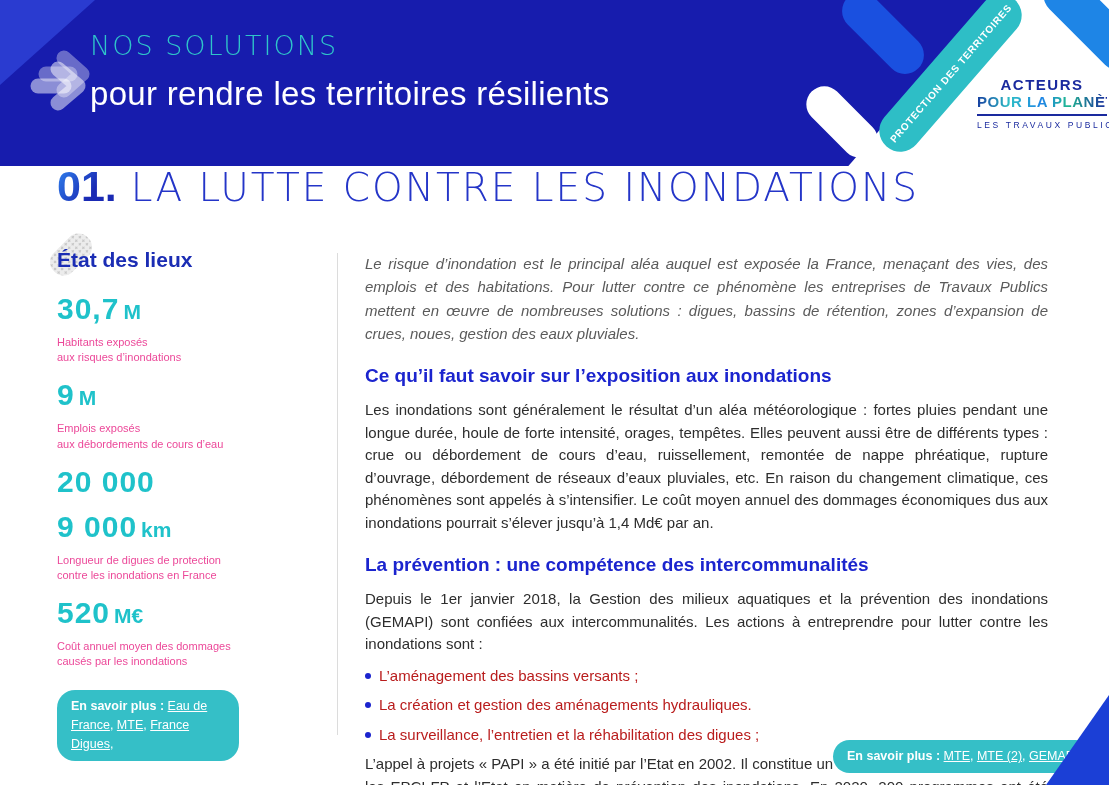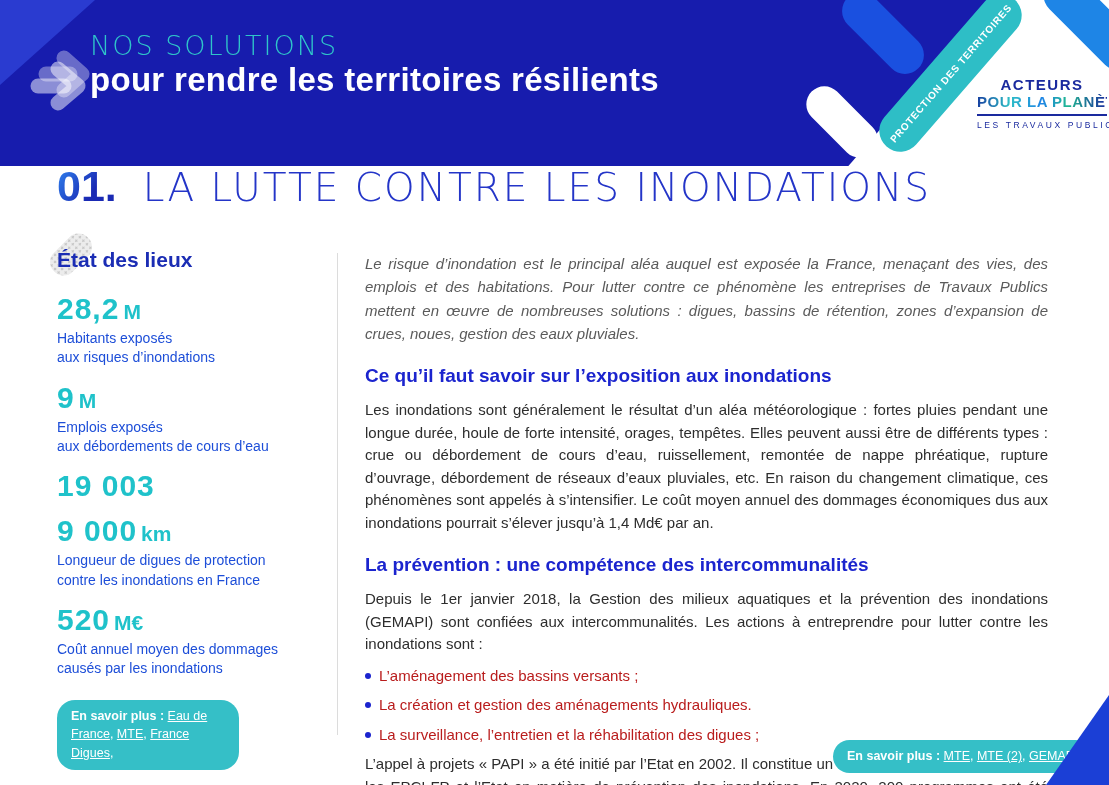--- a/index.html
+++ b/index.html
@@ -40,7 +40,7 @@
     font-family:"DejaVu Sans", sans-serif; font-weight:300;
     color:#2fc5c9; font-size:27px; letter-spacing:2px;
   }
-  .header-title { color:#ffffff; font-size:33px; font-weight:bold; margin-top:0; letter-spacing:0.3px; }
+  .header-title { color:#ffffff; font-size:33px; font-weight:normal; margin-top:14px; letter-spacing:0.3px; }
 
   
   .logo { position:absolute; left:977px; top:76px; width:130px; text-align:center; }

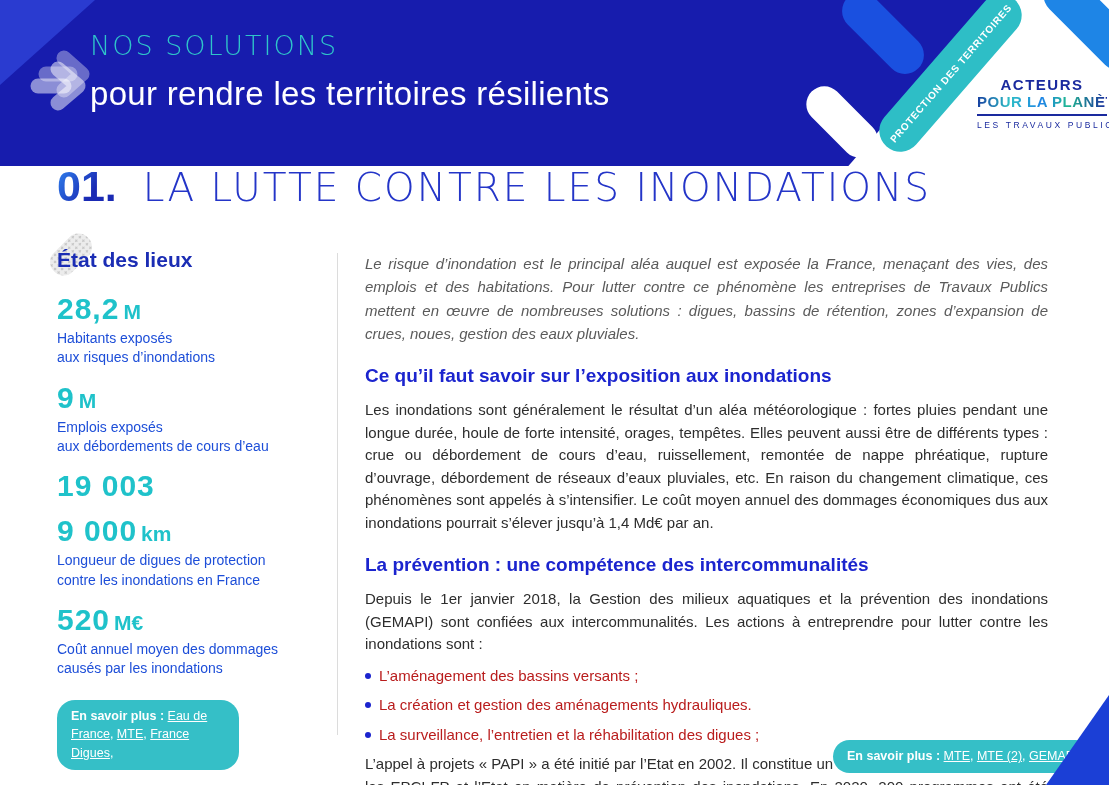--- a/index.html
+++ b/index.html
@@ -62,7 +62,7 @@
   }
   .title-text {
     font-family:"DejaVu Sans", sans-serif; font-weight:300;
-    font-size:39px; color:#2435c8; letter-spacing:2px; margin-left:26px; white-space:nowrap;
+    font-size:39px; color:#2435c8; letter-spacing:2px; margin-left:14px; white-space:nowrap;
   }
 
   

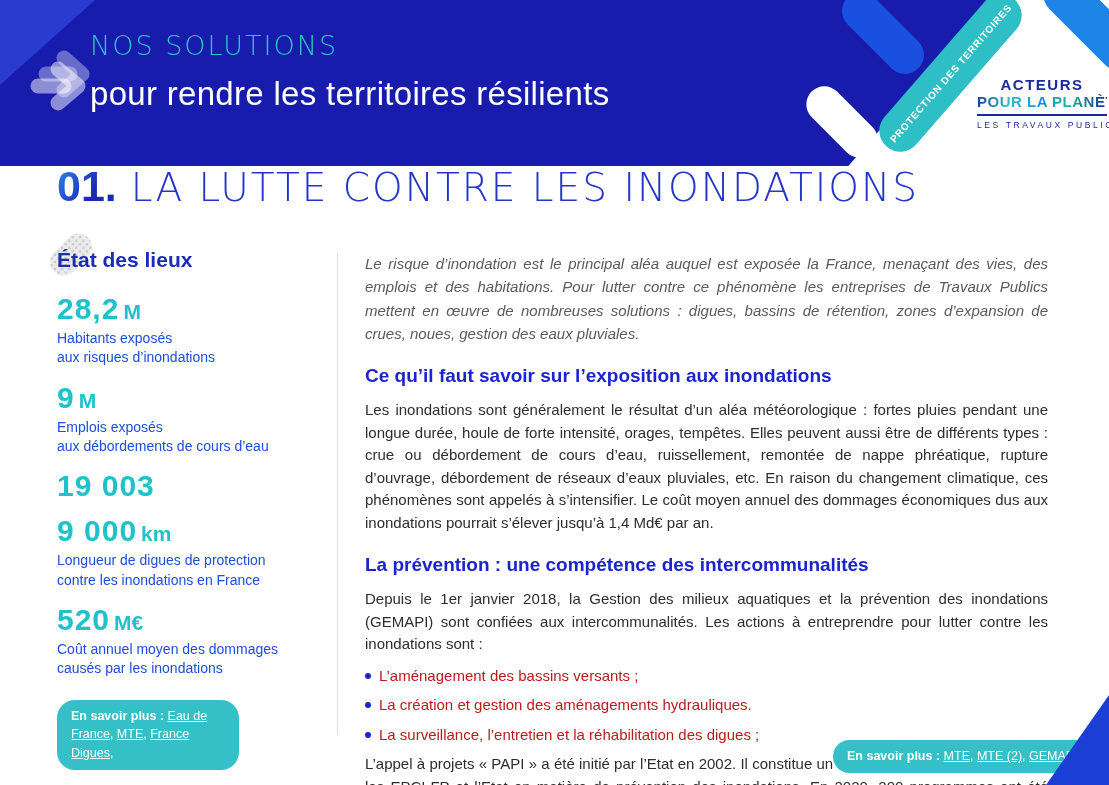--- a/index.html
+++ b/index.html
@@ -163,7 +163,7 @@
     </div>
 
     <div class="stat">
-      <span class="stat-value">28,2</span><span class="stat-unit">M</span>
+      <span class="stat-value">30,7</span><span class="stat-unit">M</span>
       <div class="stat-label">Habitants exposés
 aux risques d’inondations</div>
     </div>

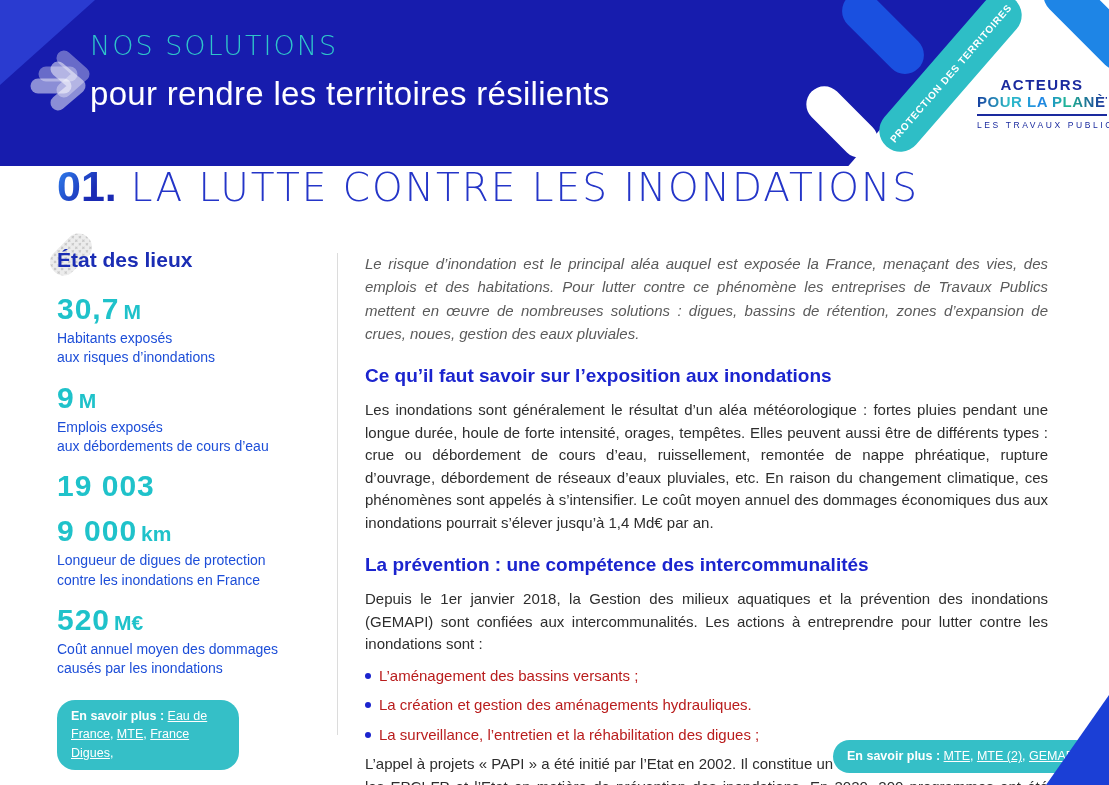--- a/index.html
+++ b/index.html
@@ -79,7 +79,7 @@
   .stat { margin-bottom:15px; }
   .stat-value { color:#1fc2ca; font-size:30px; font-weight:800; letter-spacing:1px; line-height:1; }
   .stat-unit  { color:#1fc2ca; font-size:21px; font-weight:800; margin-left:4px; }
-  .stat-label { color:#1d4ed8; font-size:14px; line-height:1.38; margin-top:5px; white-space:pre-line; }
+  .stat-label { color:#ec4899; font-size:11px; line-height:1.38; margin-top:11px; white-space:pre-line; }
 
   .more-badge {
     display:inline-block; background:#35bfc7; color:#fff;

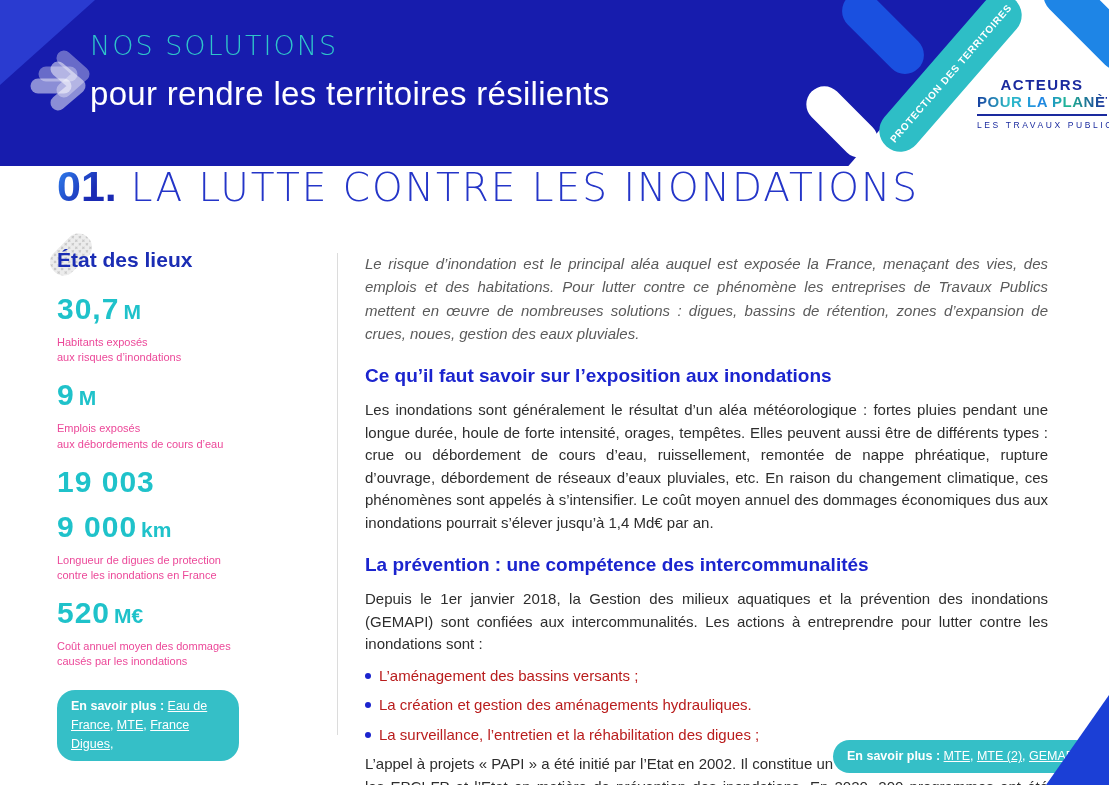--- a/index.html
+++ b/index.html
@@ -173,7 +173,7 @@
 aux débordements de cours d’eau</div>
     </div>
     <div class="stat">
-      <span class="stat-value">19 003</span><span class="stat-unit"></span>
+      <span class="stat-value">20 000</span><span class="stat-unit"></span>
     </div>
     <div class="stat">
       <span class="stat-value">9 000</span><span class="stat-unit">km</span>

